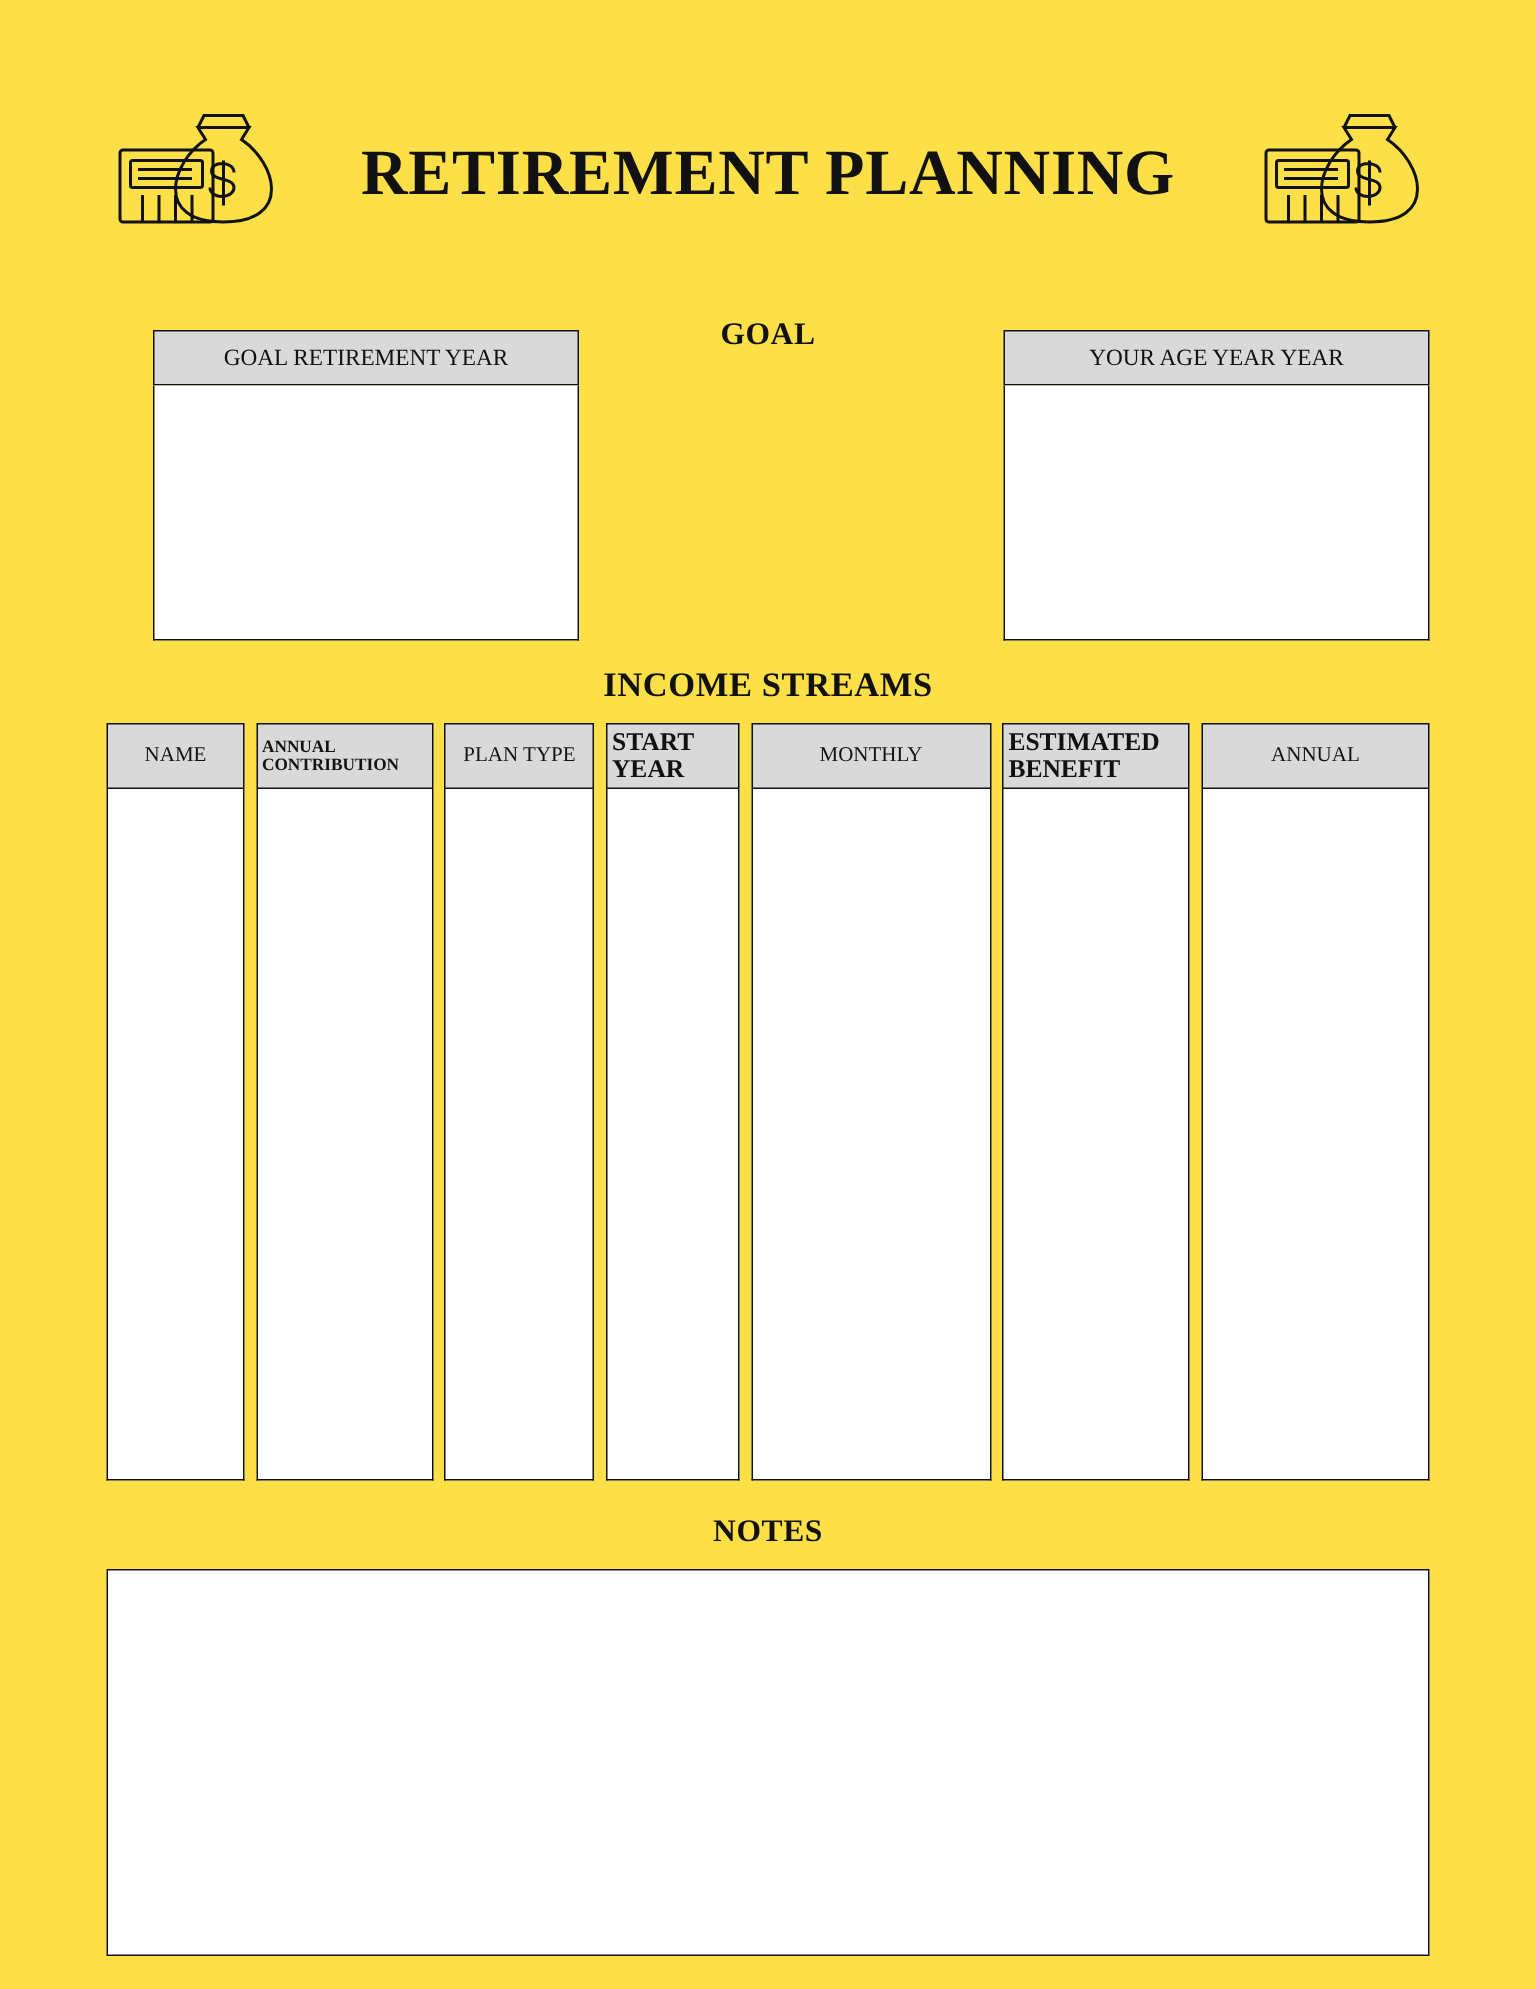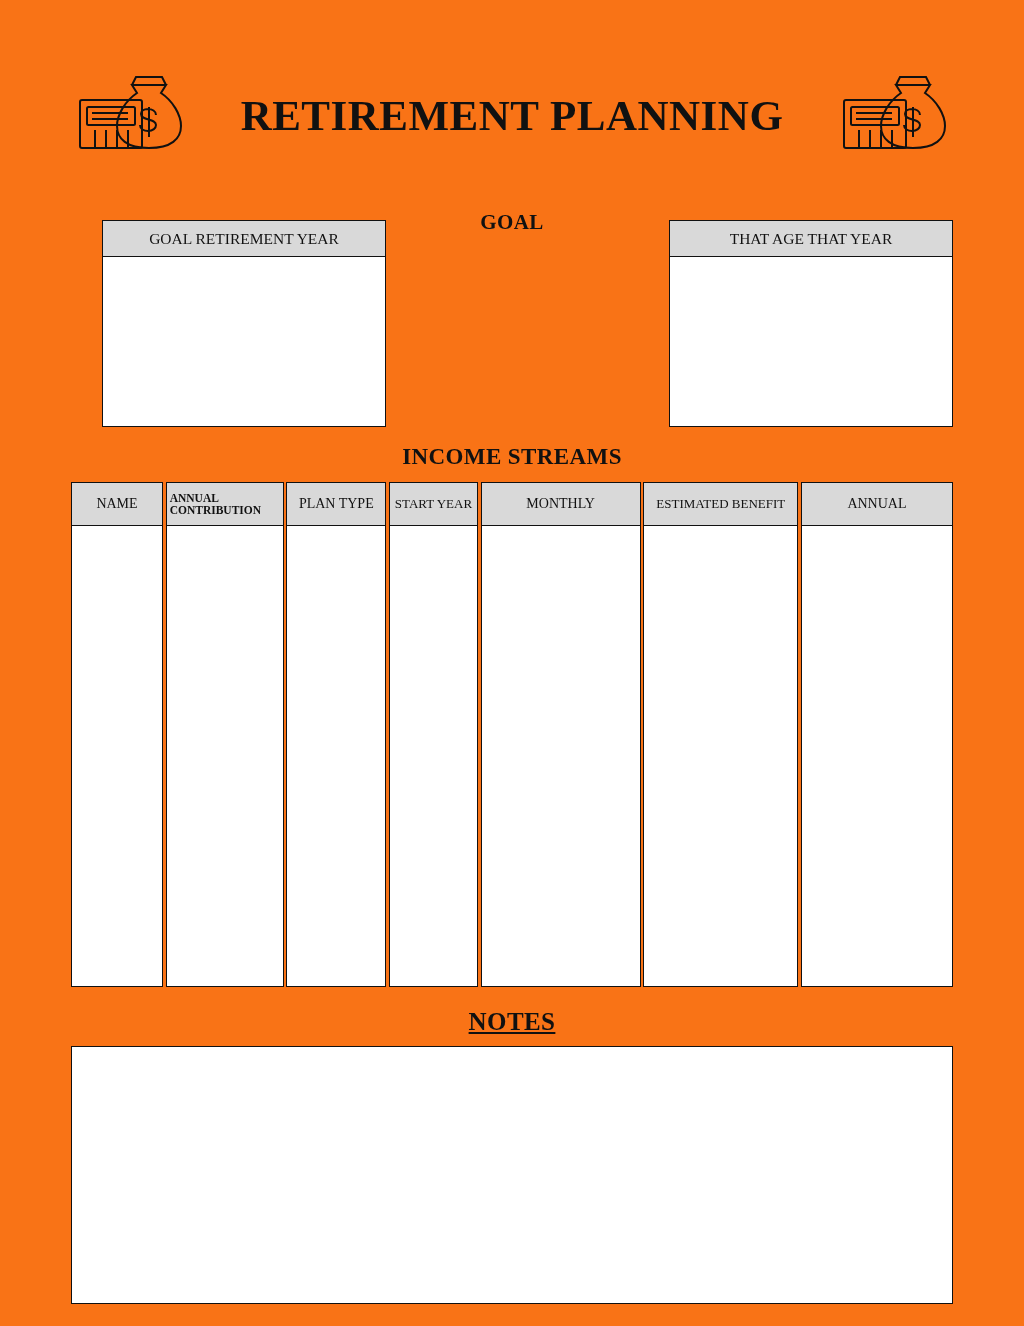--- a/index.html
+++ b/index.html
@@ -21,7 +21,7 @@
     top: 0;
     width: 1024px;
     height: 1326px;
-    background: #f97316;
+    background: #fde047;
   }
 
   

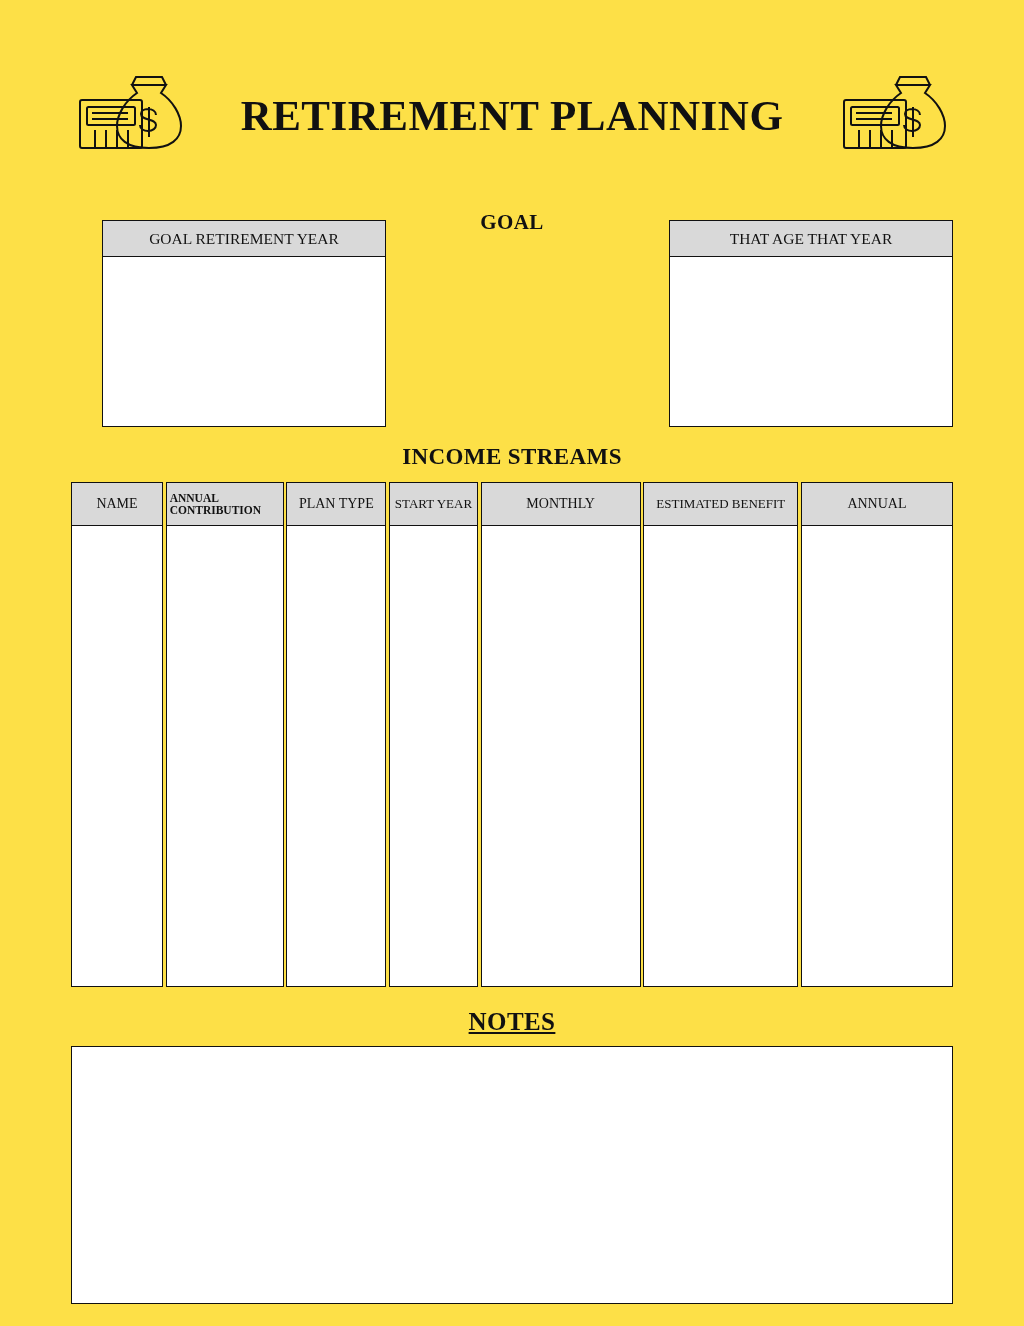--- a/index.html
+++ b/index.html
@@ -206,7 +206,7 @@
       <div class="goal-body"></div>
     </div>
     <div class="goal-cell c2">
-      <div class="goal-head">THAT AGE THAT YEAR</div>
+      <div class="goal-head">YOUR AGE YEAR YEAR</div>
       <div class="goal-body"></div>
     </div>
   </div>

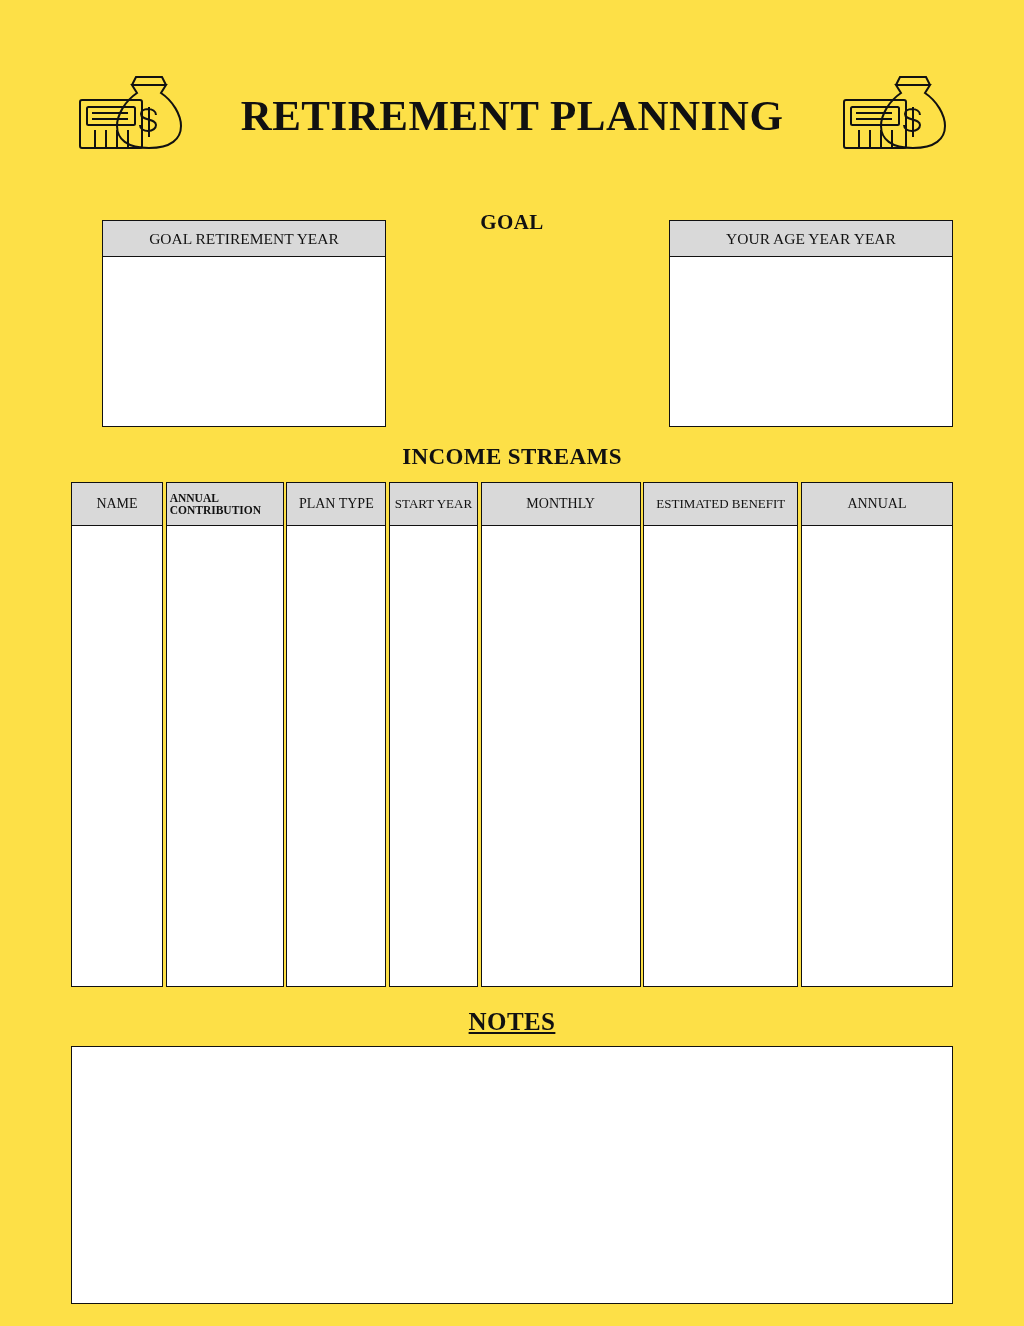--- a/index.html
+++ b/index.html
@@ -125,7 +125,7 @@
     font-size: 14px;
   }
   .stream-head.tiny { font-size: 11.5px; font-weight: bold; }
-  .stream-head.mid  { font-size: 13px; font-weight: normal; }
+  .stream-head.mid  { font-size: 17px; font-weight: bold; }
   .stream-body {
     border: 1.5px solid #111;
     border-top: none;

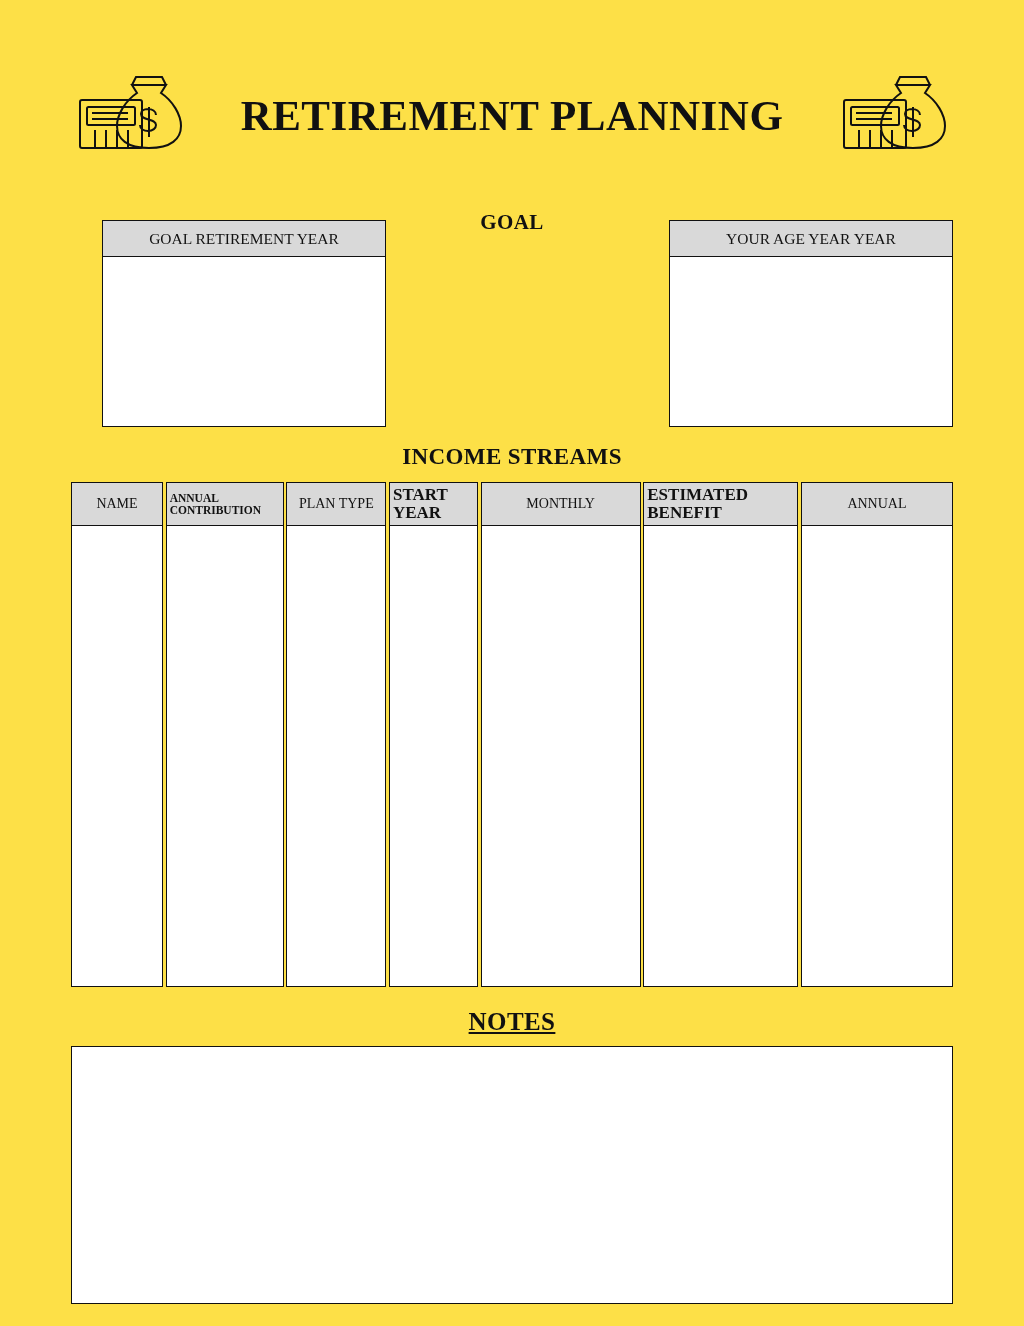--- a/index.html
+++ b/index.html
@@ -139,7 +139,7 @@
   .w-annual { width: 118px; }
   .w-start  { width: 89px; }
   .w-dur    { width: 160px; }
-  .w-est    { width: 155px; }
+  .w-est    { width: 125px; }
   .w-tax    { width: 152px; }
 
   

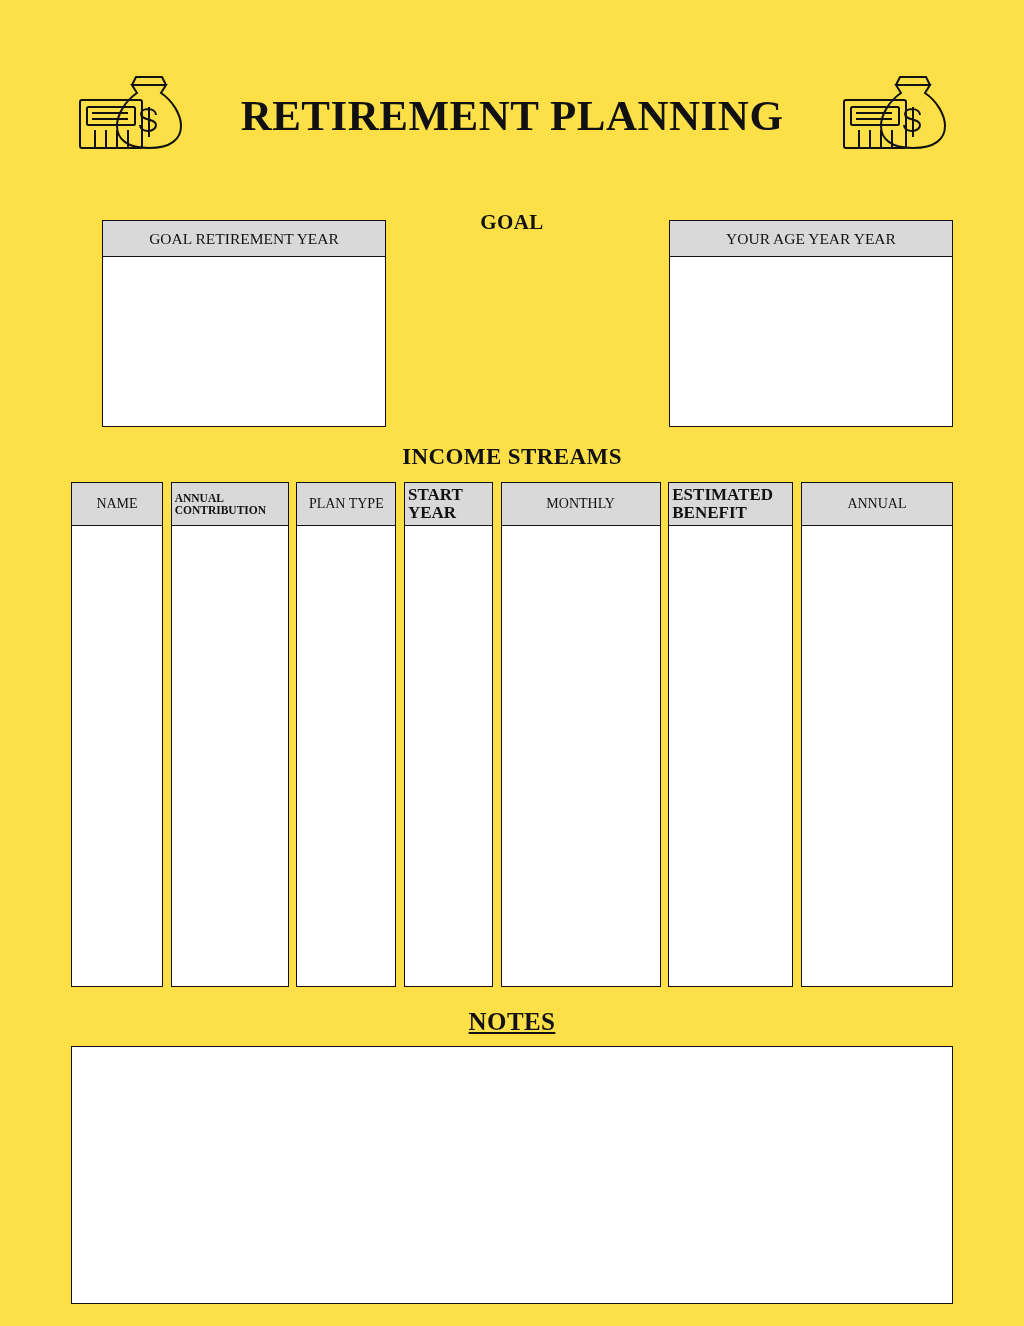--- a/index.html
+++ b/index.html
@@ -61,7 +61,7 @@
   }
   #goal-title  { top: 166px; margin-top: 44px; }
   #streams-title { top: 444px; font-size: 23px; }
-  #notes-title { top: 1008px; font-size: 25px; text-decoration: underline; }
+  #notes-title { top: 1008px; font-size: 21px; }
 
   
   .goal-row {

